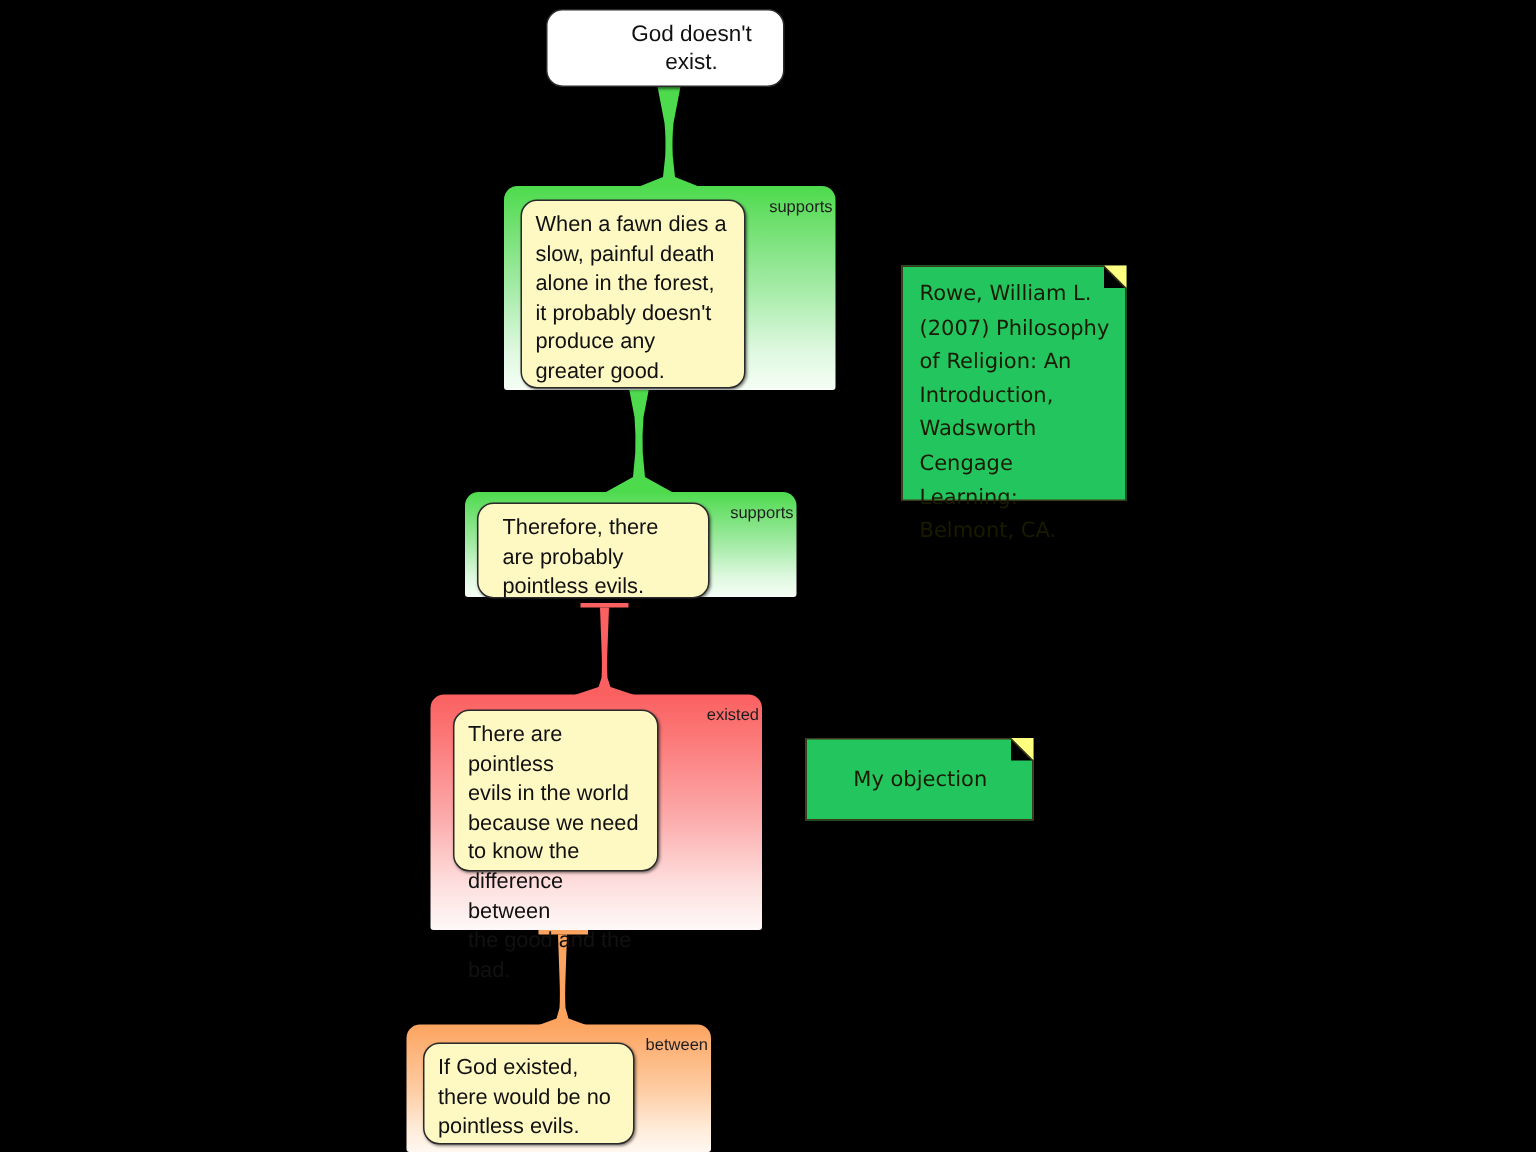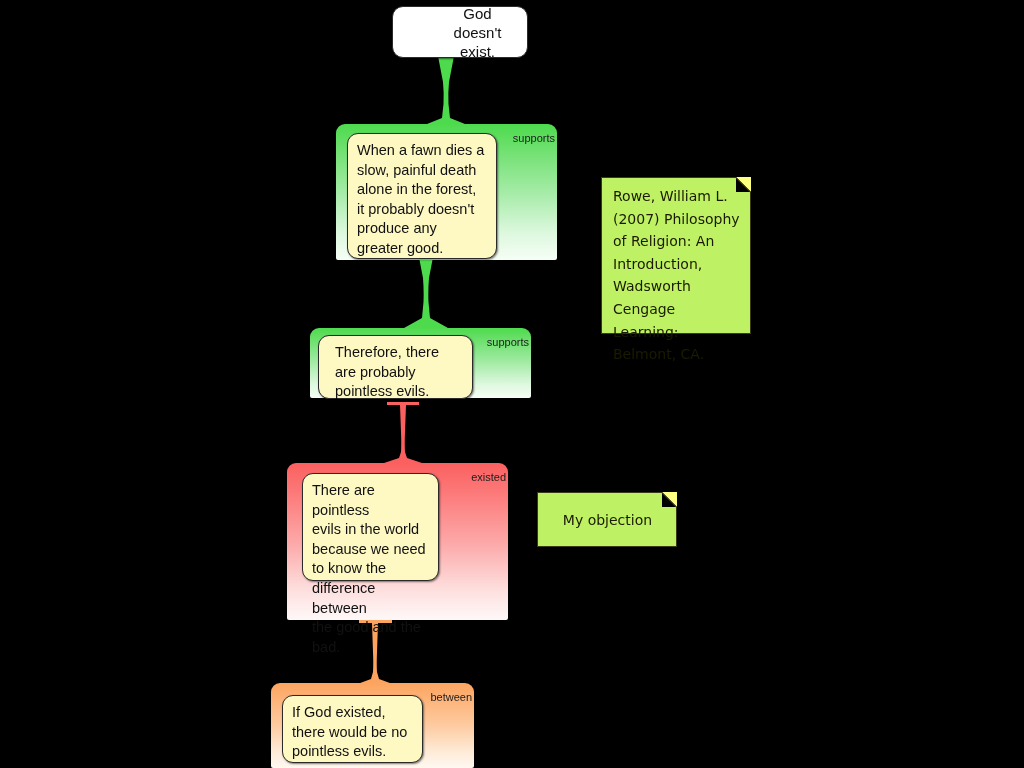--- a/index.html
+++ b/index.html
@@ -172,7 +172,7 @@
     </svg>
   </div>
 
-  <div class="root-box" style="left:392px; top:6px; width:136px; height:52px;padding-left:35px;">
+  <div class="root-box" style="left:364px; top:6px; width:159px; height:52px;padding-left:35px;">
     <span class="claim-text">God doesn't exist.</span>
   </div>
 

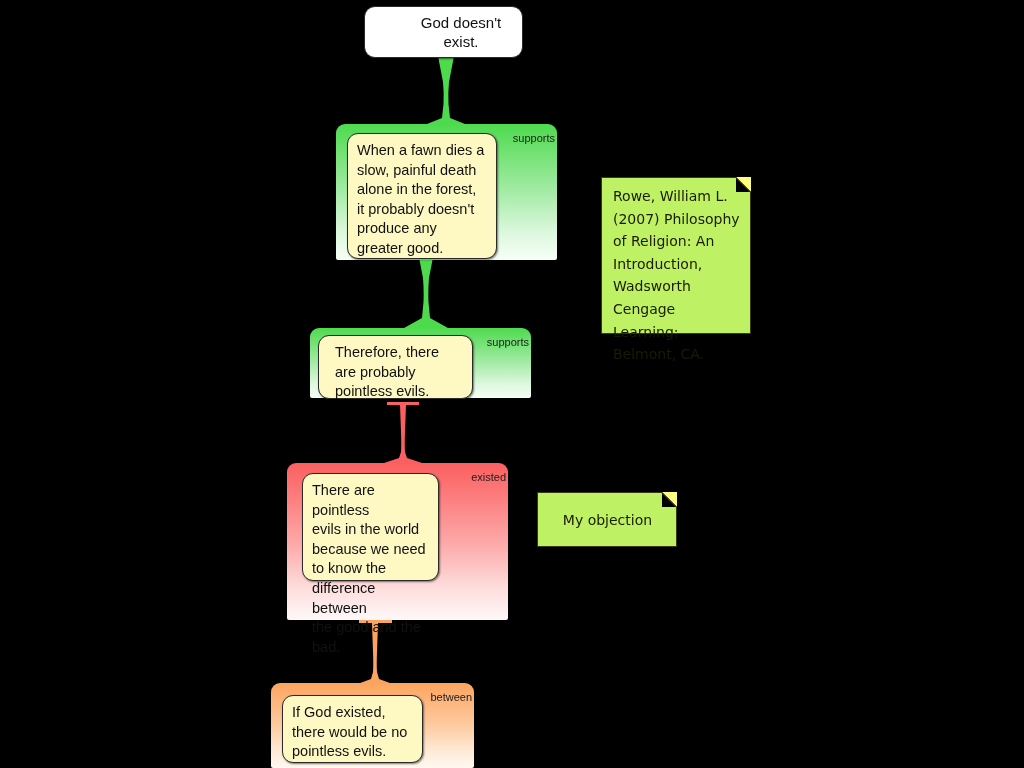--- a/index.html
+++ b/index.html
@@ -93,7 +93,7 @@
   
   .note {
     position: absolute;
-    background: #bef264;
+    background: #22c55e;
     border: 1px solid #3a3a18;
     box-sizing: border-box;
     z-index: 5;

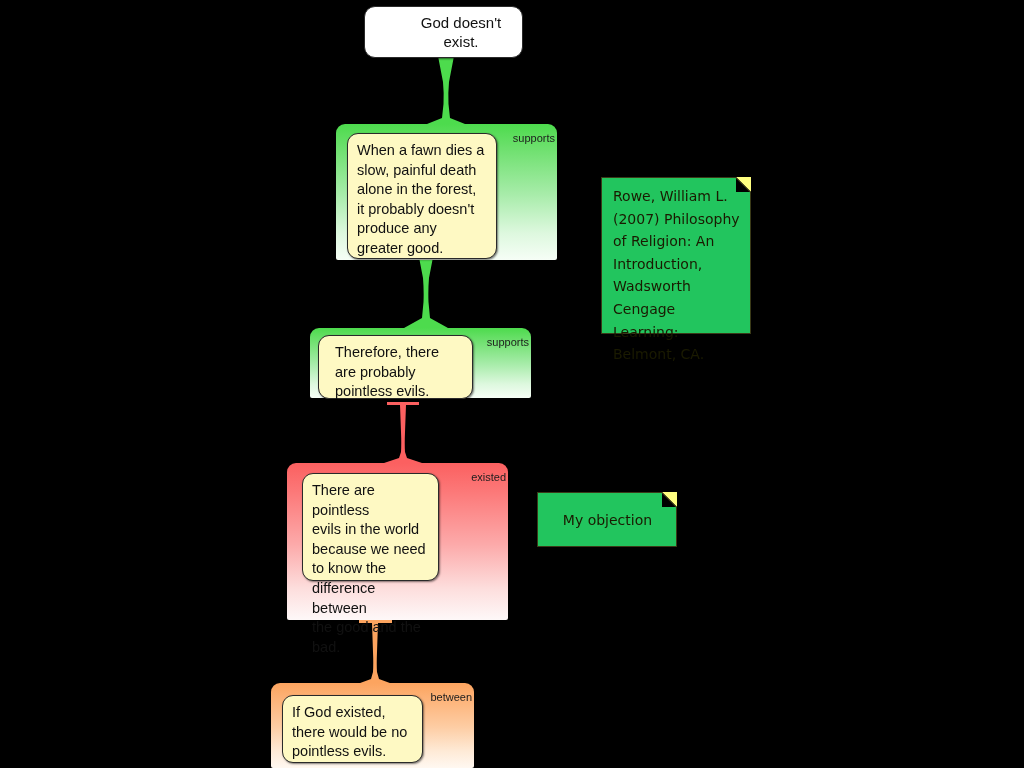--- a/index.html
+++ b/index.html
@@ -230,7 +230,7 @@
 Belmont, CA.</span>
   </div>
 
-  <div class="note centered" style="left:537px; top:492px; width:140px; height:55px;">
+  <div class="note centered" style="left:537px; top:492px; width:152px; height:55px;">
     <span class="fold"></span>
     <span class="note-text">My objection</span>
   </div>

